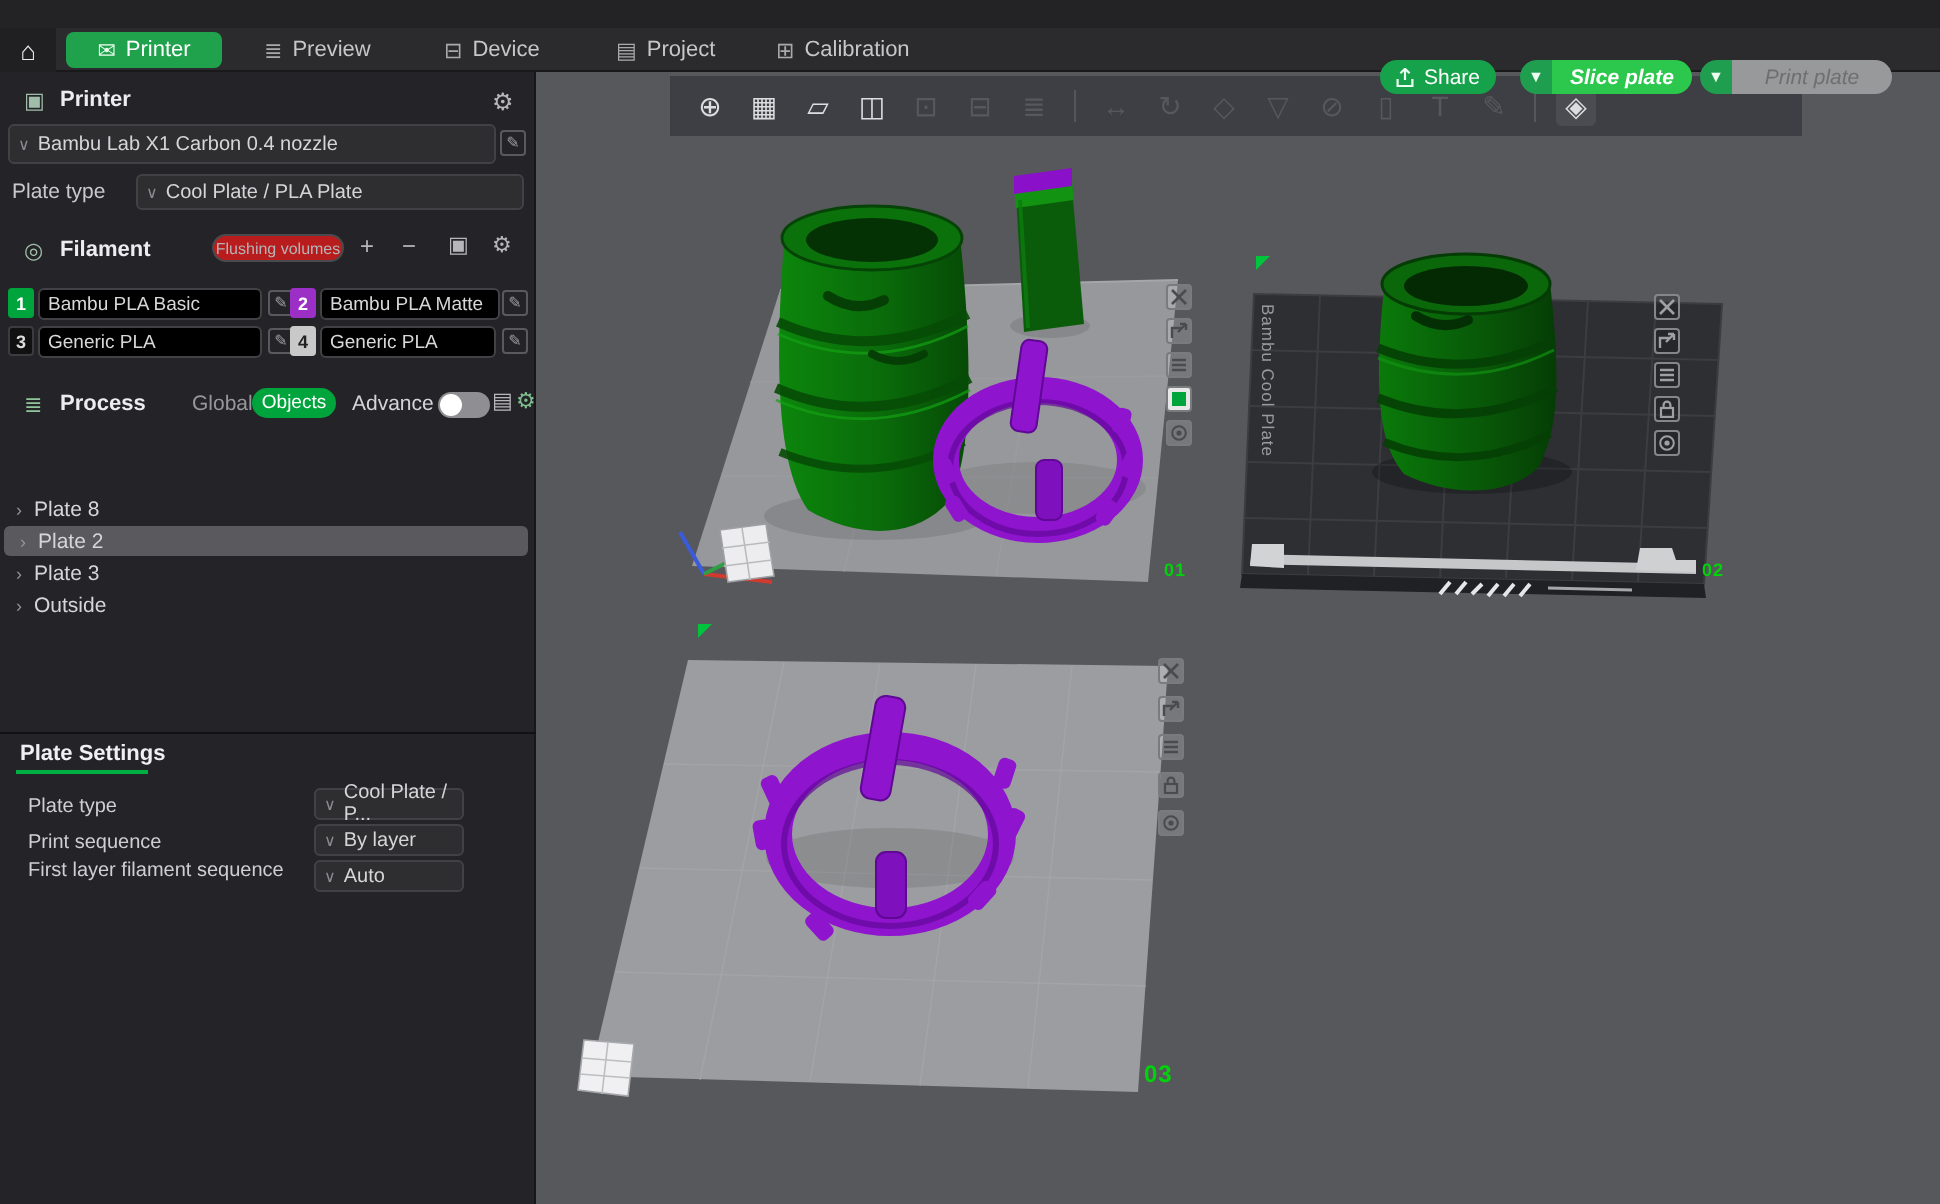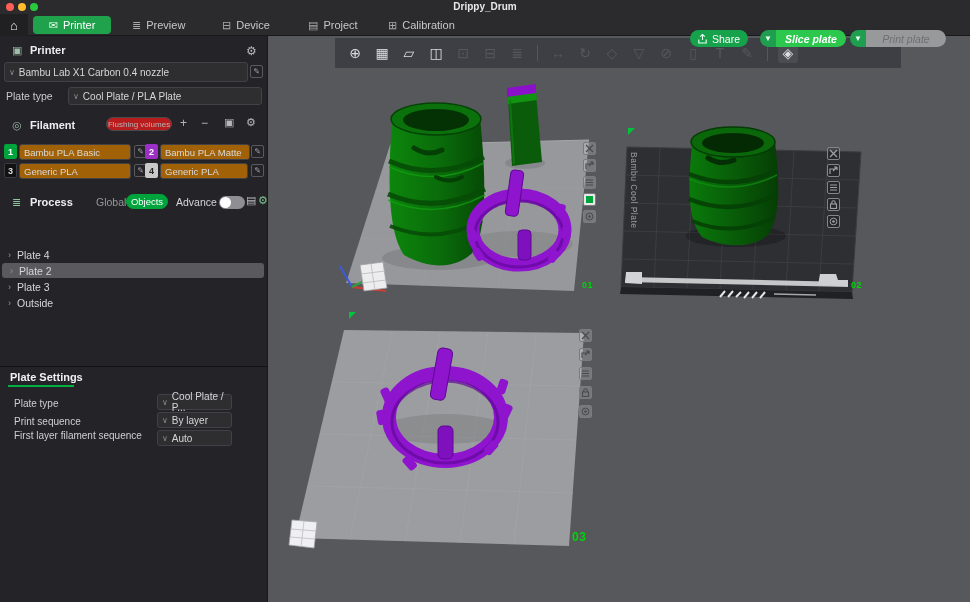--- a/index.html
+++ b/index.html
@@ -89,12 +89,6 @@
 
 <div id="app">
 
-  <div id="titlebar" class="abs">
-    <span class="tl" style="left:6px;background:#ff5f57"></span>
-    <span class="tl" style="left:18px;background:#febc2e"></span>
-    <span class="tl" style="left:30px;background:#28c840"></span>
-    <div id="win-title">Drippy_Drum</div>
-  </div>
 
   <div id="tabbar" class="abs">
     <div id="home-btn">

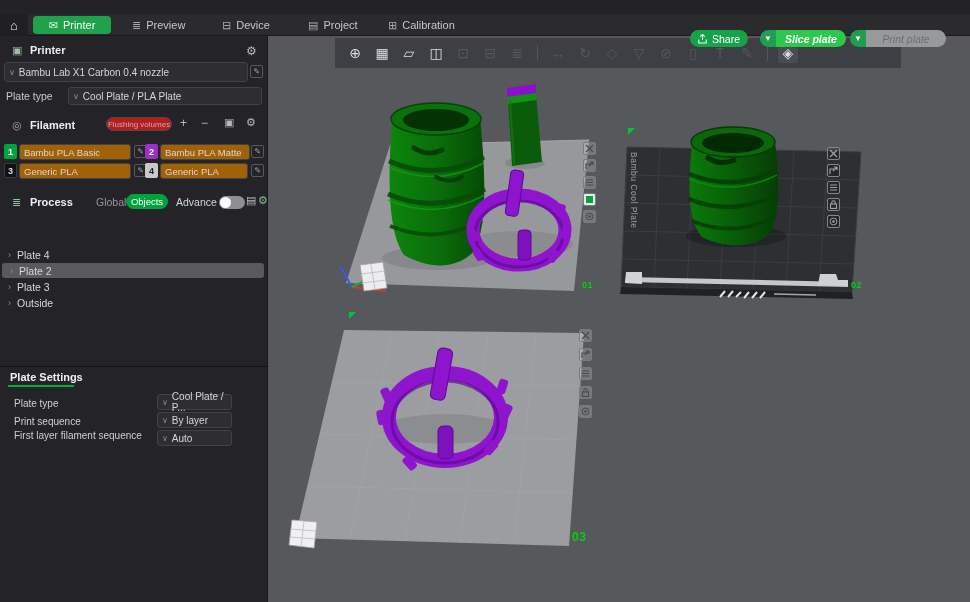--- a/index.html
+++ b/index.html
@@ -47,7 +47,7 @@
   .side-label { position:absolute; color:#c9c9cb; font-size:10.5px; }
   .badge { position:absolute; width:13px; height:15px; border-radius:2px; font-size:9px;
     font-weight:bold; display:flex; align-items:center; justify-content:center; }
-  .fila-input { position:absolute; height:16px; background:#a16207; border:1px solid #424246;
+  .fila-input { position:absolute; height:16px; background:#000000; border:1px solid #424246;
     border-radius:3px; color:#d8d8da; font-size:9.5px; display:flex; align-items:center;
     padding:0 4px; overflow:hidden; white-space:nowrap; }
   .ghost-icon { position:absolute; color:#b7b7bb; font-size:12px; }

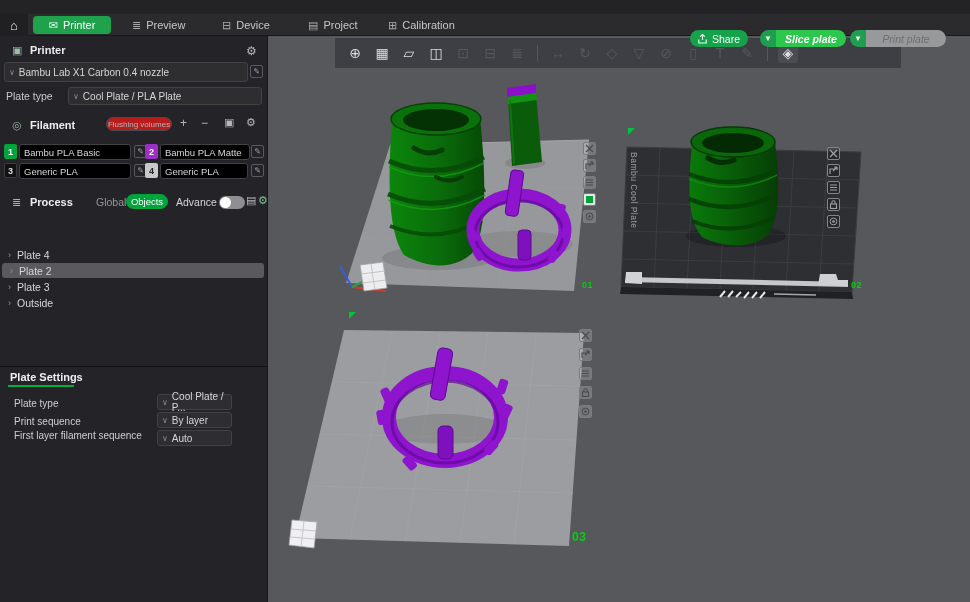--- a/index.html
+++ b/index.html
@@ -198,7 +198,7 @@
 
     <div class="prow" style="top:211px">
       <span class="caret">›</span>
-      <span>Plate 4</span>
+      <span>Plate 8</span>
       </div>
     <div class="prow sel" style="top:227px">
       <span class="caret">›</span>

